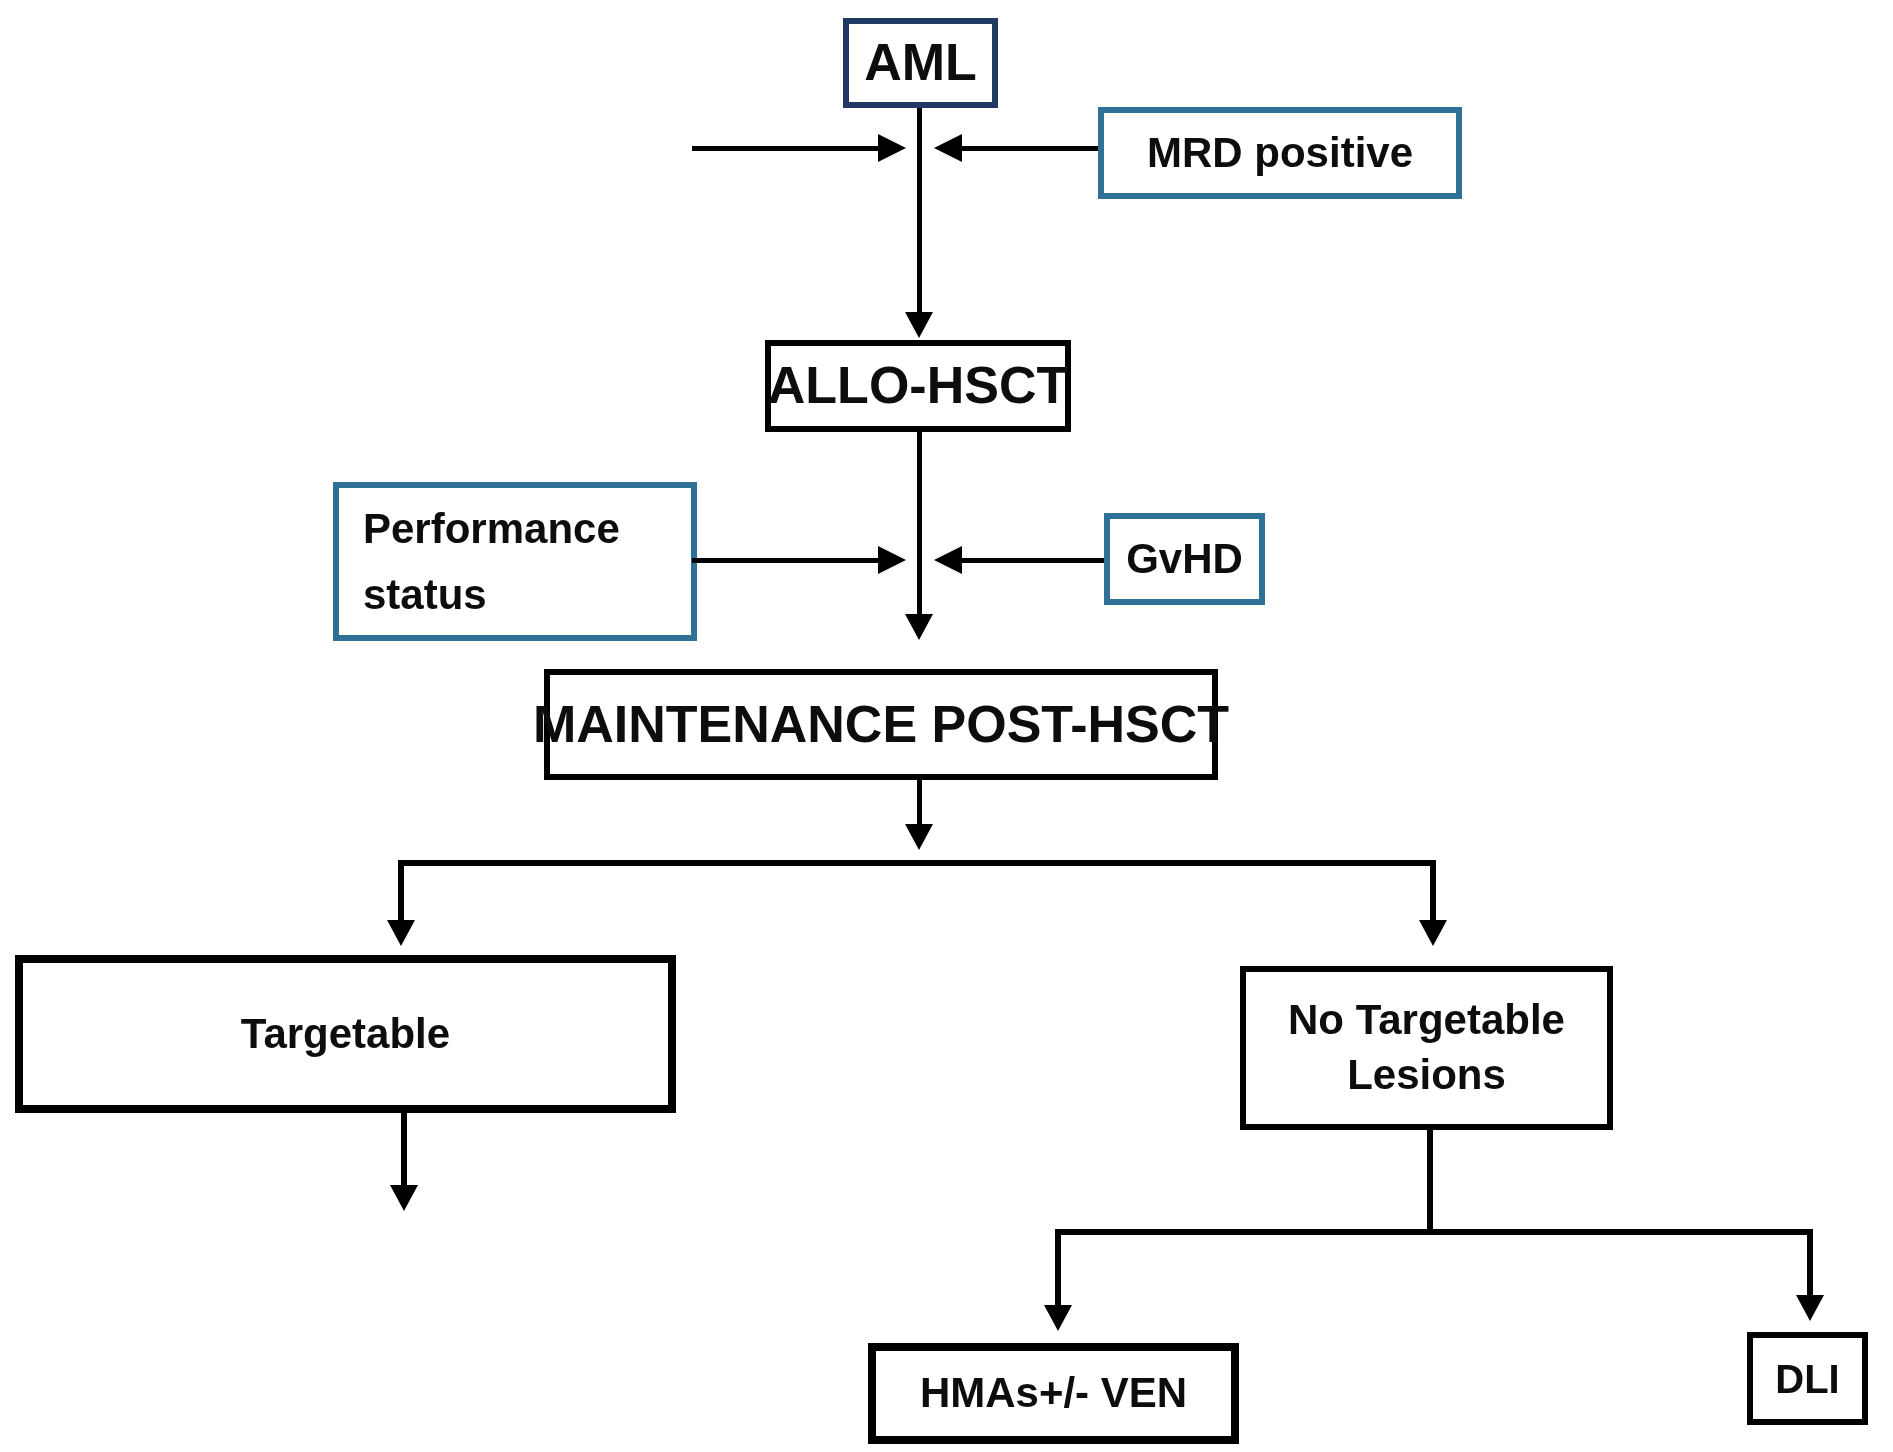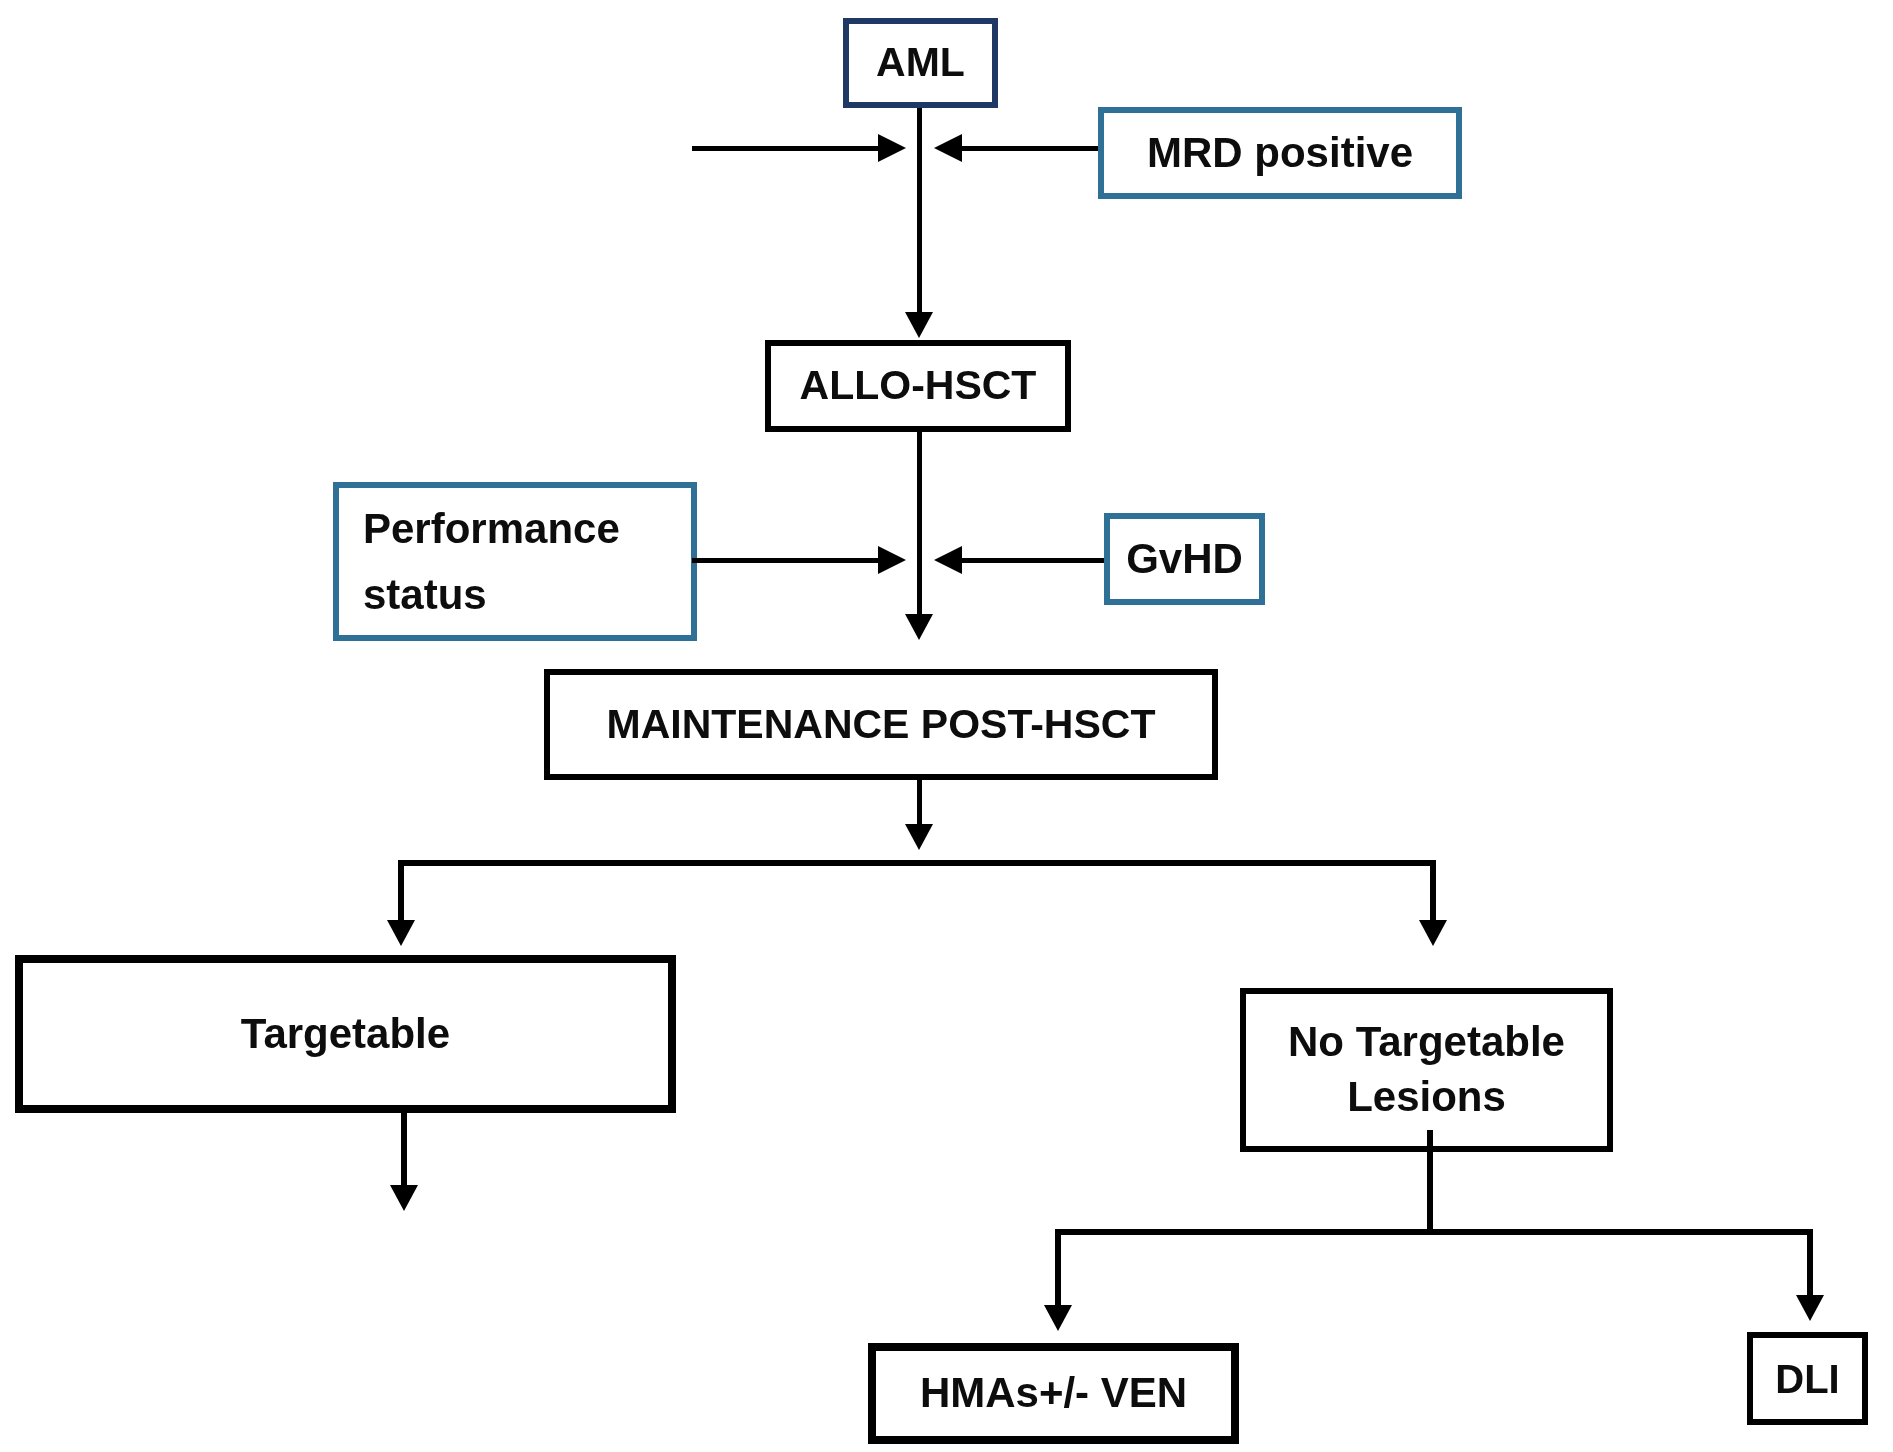--- a/index.html
+++ b/index.html
@@ -29,7 +29,7 @@
   .border-black-thick { border: 8px solid #000000; }
   .border-navy { border: 6px solid #1F3864; }
   .border-teal { border: 6px solid #2E7096; }
-  .fs44 { font-size: 41px; }
+  .fs44 { font-size: 52px; }
   .fs42 { font-size: 42px; }
   .fs40 { font-size: 40px; }
   .left-align { align-items: flex-start; text-align: left; padding-left: 24px; line-height: 1.55; }

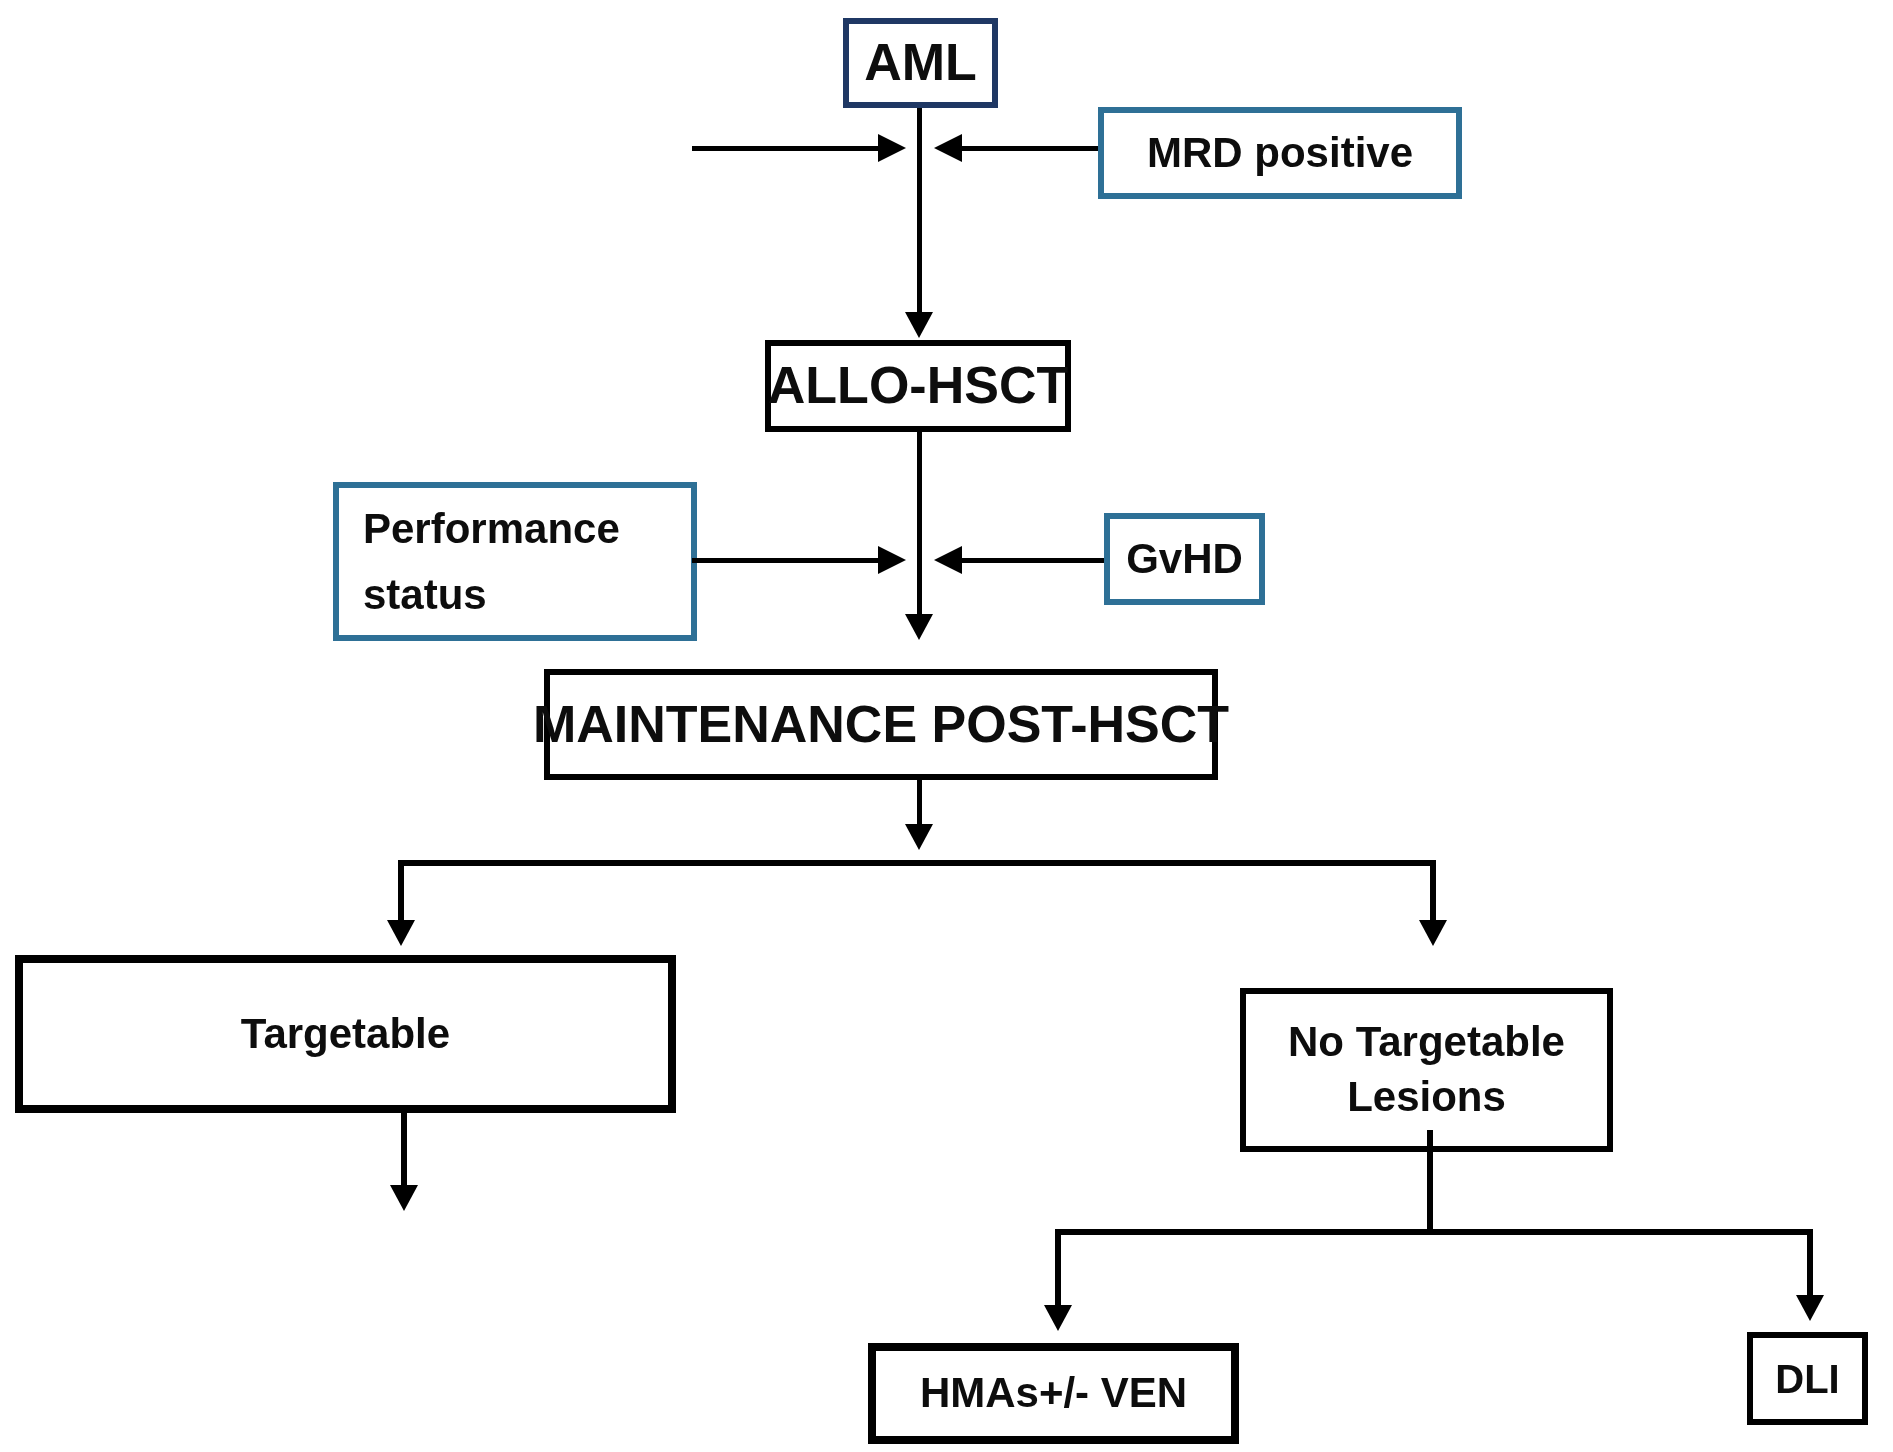--- a/index.html
+++ b/index.html
@@ -74,7 +74,7 @@
     <span>Targetable</span>
   </div>
 
-  <div class="node border-black fs42" style="left:1240px; top:966px; width:373px; height:164px;margin-top:22px;">
+  <div class="node border-black fs42" style="left:1240px; top:966px; width:373px; height:164px;">
     <span>No Targetable</span>
     <span>Lesions</span>
   </div>

